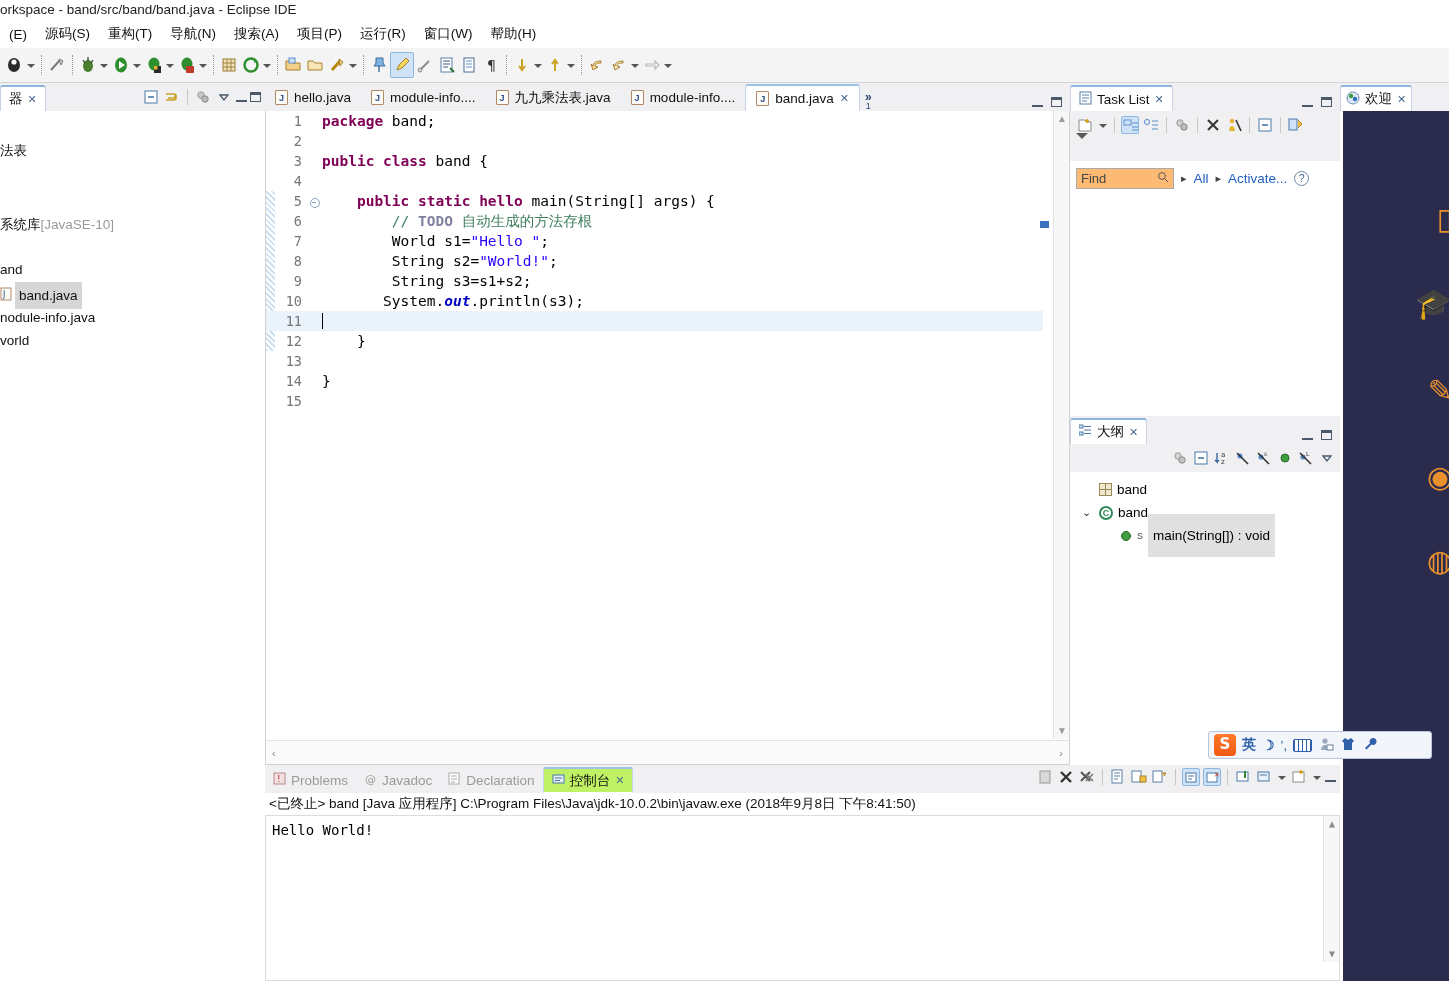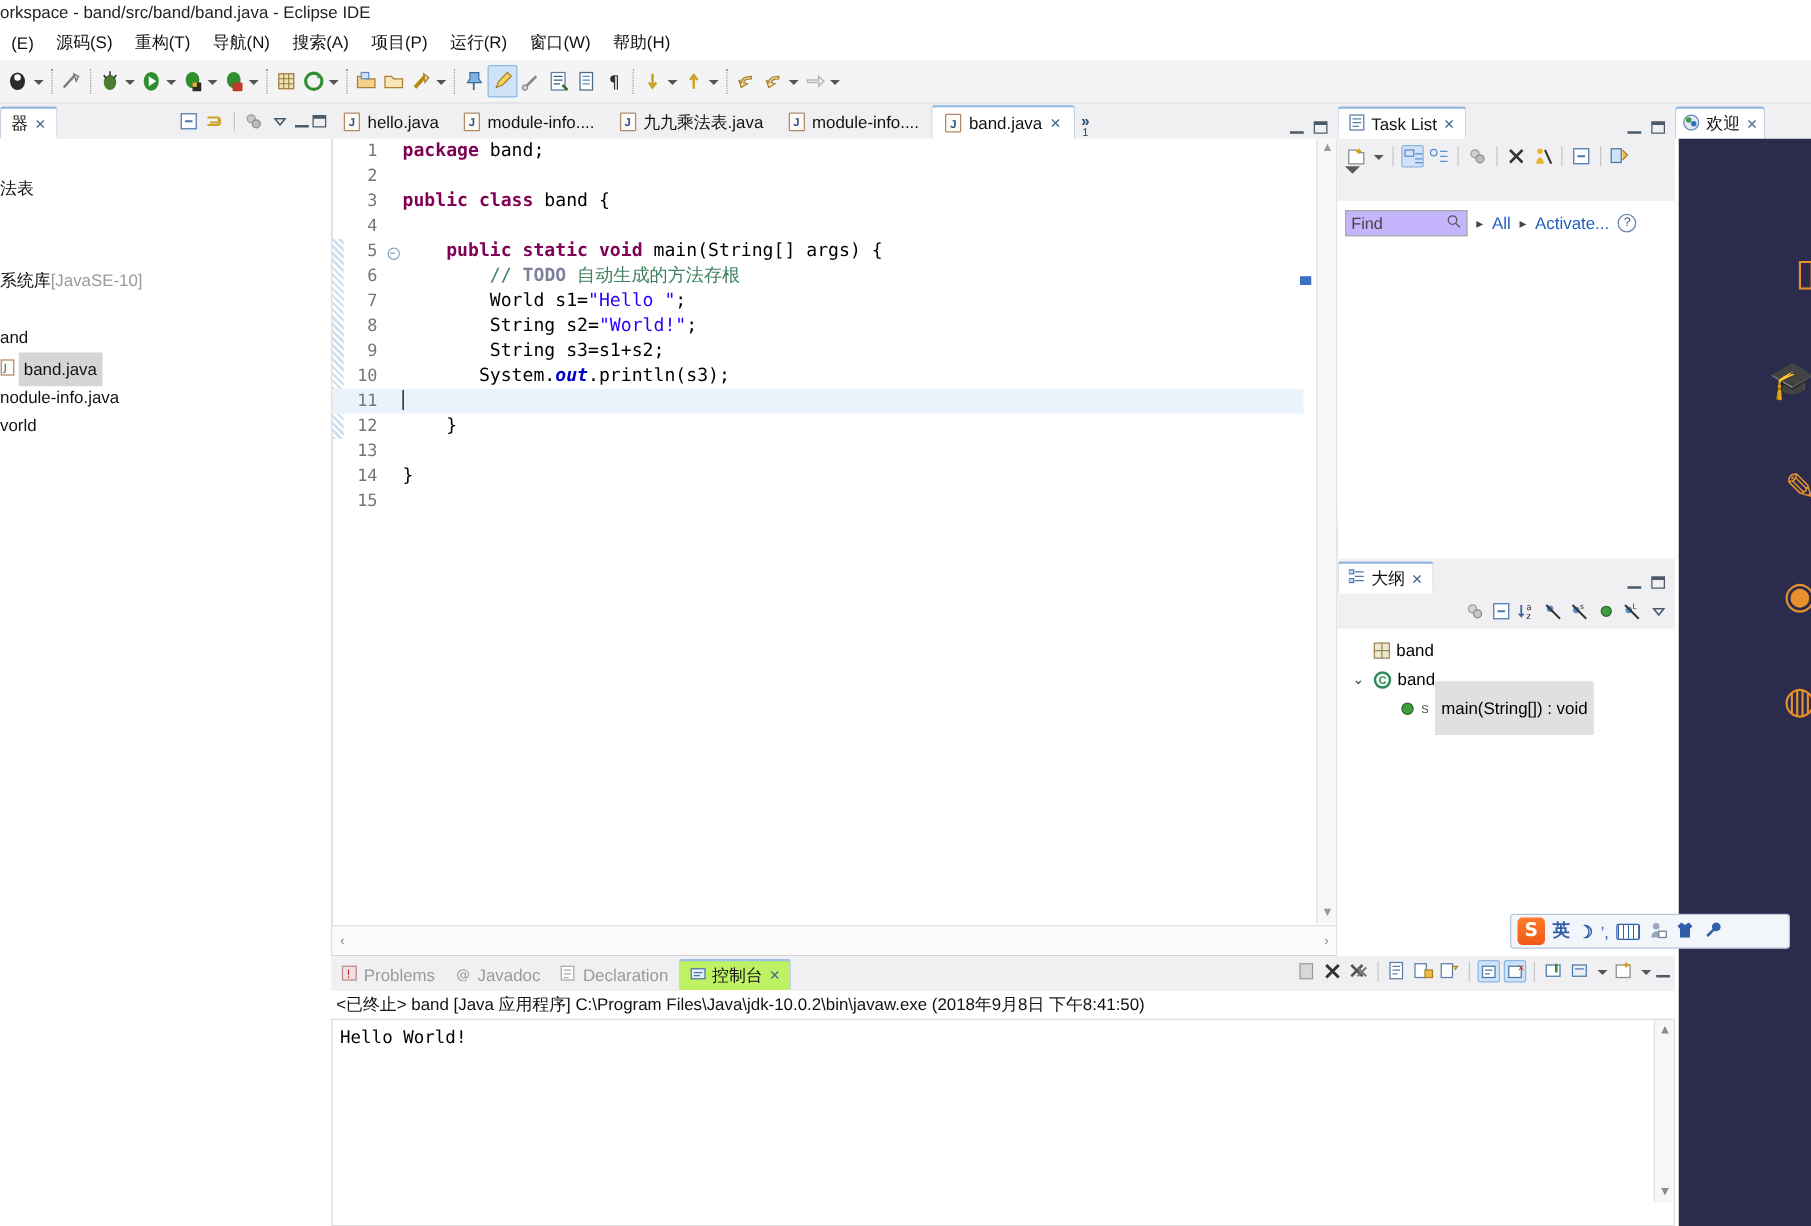--- a/index.html
+++ b/index.html
@@ -188,7 +188,7 @@
     background:#fff;
   }
   .findbox{
-    width:98px; height:21px; border:1px solid #a9a9a9; background:#c4b5fd;
+    width:98px; height:21px; border:1px solid #a9a9a9; background:#fdba74;
     display:flex; align-items:center; justify-content:space-between;
     padding:0 4px; color:#444; font-size:13px;
   }

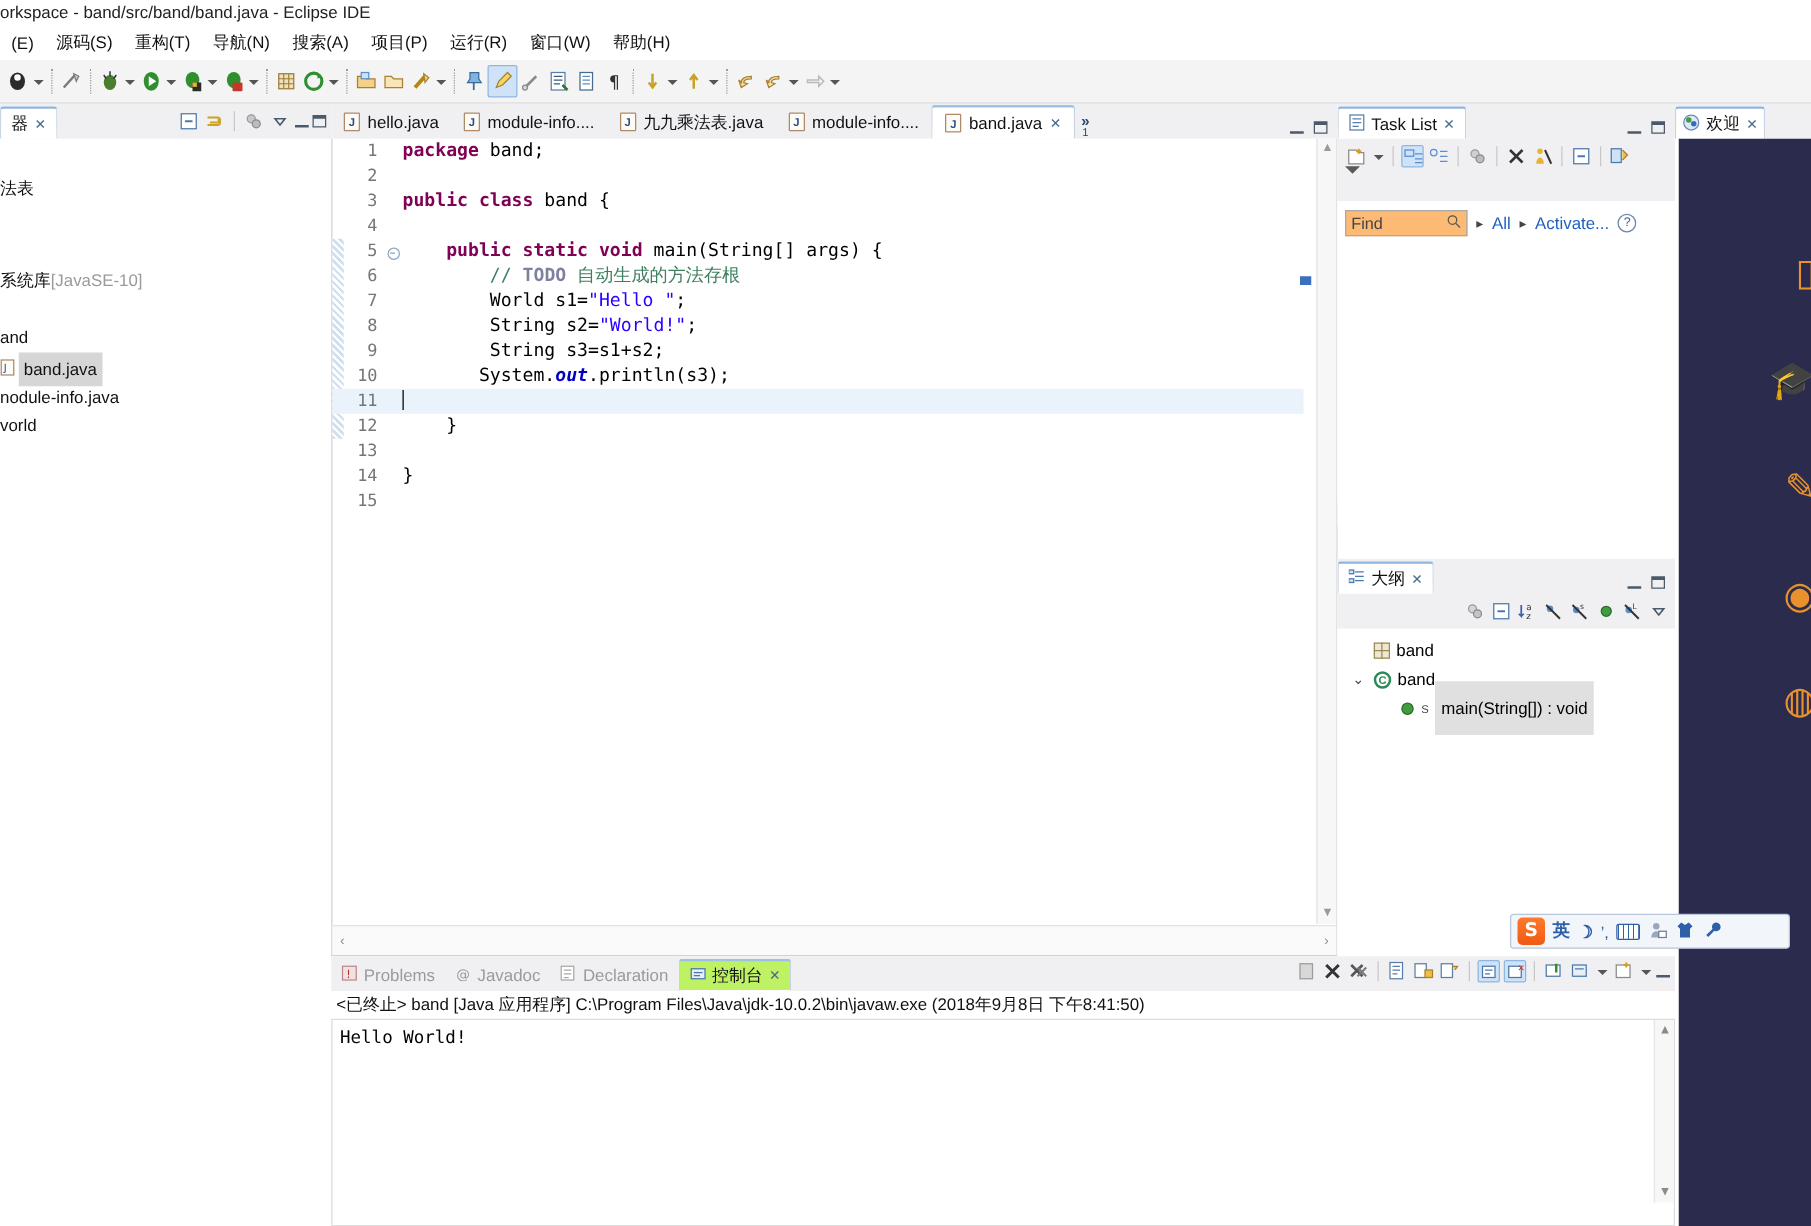--- a/index.html
+++ b/index.html
@@ -590,7 +590,7 @@
           <div class="cline"><span class="lnum">2</span><span class="fold"></span><span class="ctext"></span></div>
           <div class="cline"><span class="lnum">3</span><span class="fold"></span><span class="ctext"><span class="kw">public class</span><span> band {</span></span></div>
           <div class="cline"><span class="lnum">4</span><span class="fold"></span><span class="ctext"></span></div>
-          <div class="cline"><span class="lnum">5</span><span class="fold minus"></span><span class="ctext"><span>    </span><span class="kw">public static void</span><span> main(String[] args) {</span></span></div>
+          <div class="cline"><span class="lnum">5</span><span class="fold minus"></span><span class="ctext"><span>    </span><span class="kw">public static hello</span><span> main(String[] args) {</span></span></div>
           <div class="cline"><span class="lnum">6</span><span class="fold"></span><span class="ctext"><span>        </span><span class="cmt">// </span><span class="todo">TODO</span><span class="cmt"> 自动生成的方法存根</span></span></div>
           <div class="cline"><span class="lnum">7</span><span class="fold"></span><span class="ctext"><span>        World s1=</span><span class="str">"Hello "</span><span>;</span></span></div>
           <div class="cline"><span class="lnum">8</span><span class="fold"></span><span class="ctext"><span>        String s2=</span><span class="str">"World!"</span><span>;</span></span></div>

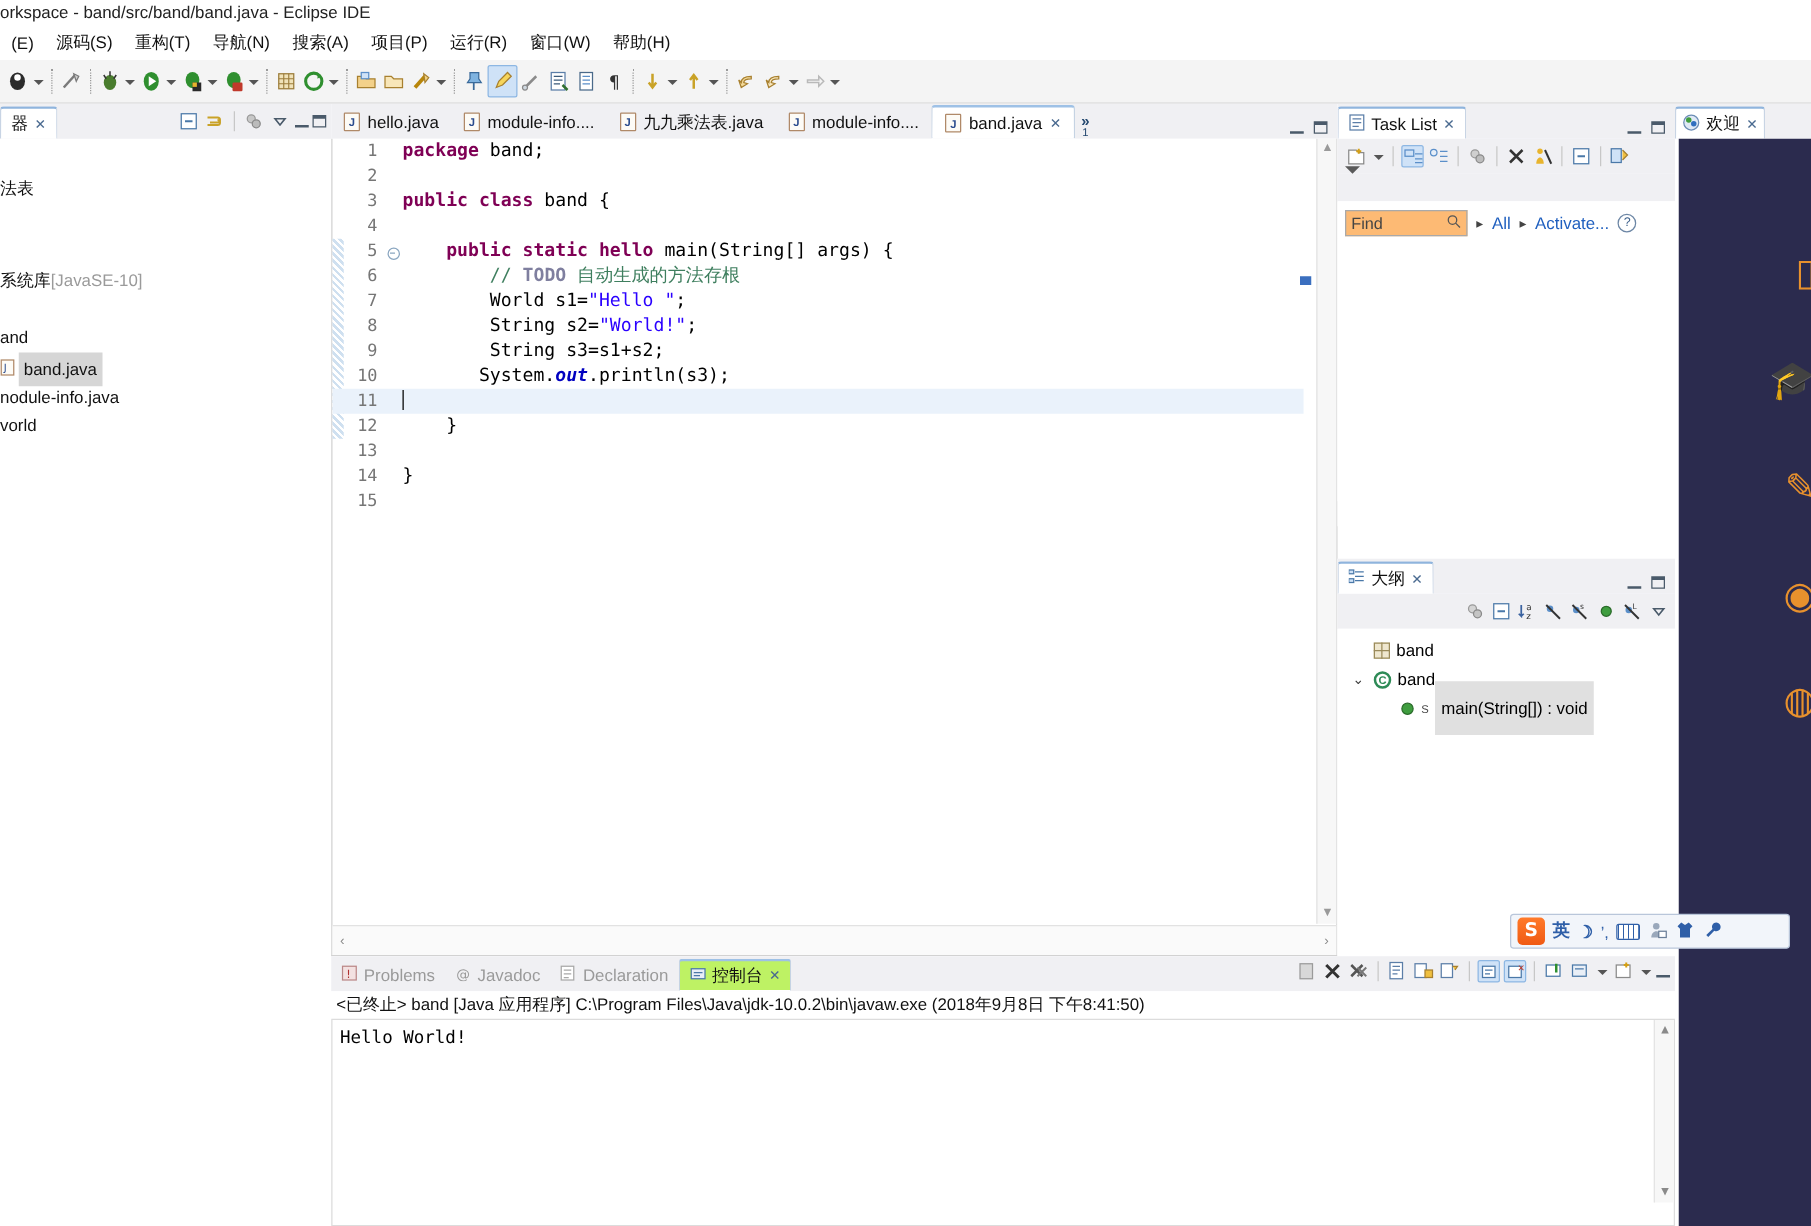--- a/index.html
+++ b/index.html
@@ -200,7 +200,7 @@
   }
 
   
-  #outline{ left:1070px; top:447px; width:270px; height:407px; }
+  #outline{ left:1070px; top:416px; width:270px; height:407px; }
   #outline .panel-tabbar{ width:270px; }
   .ol-row{ height:23px; display:flex; align-items:center; gap:5px; font-size:13.5px; padding-left:12px; }
   .ol-row .name.sel{ background:#e0e0e0; padding:14px 5px; }

